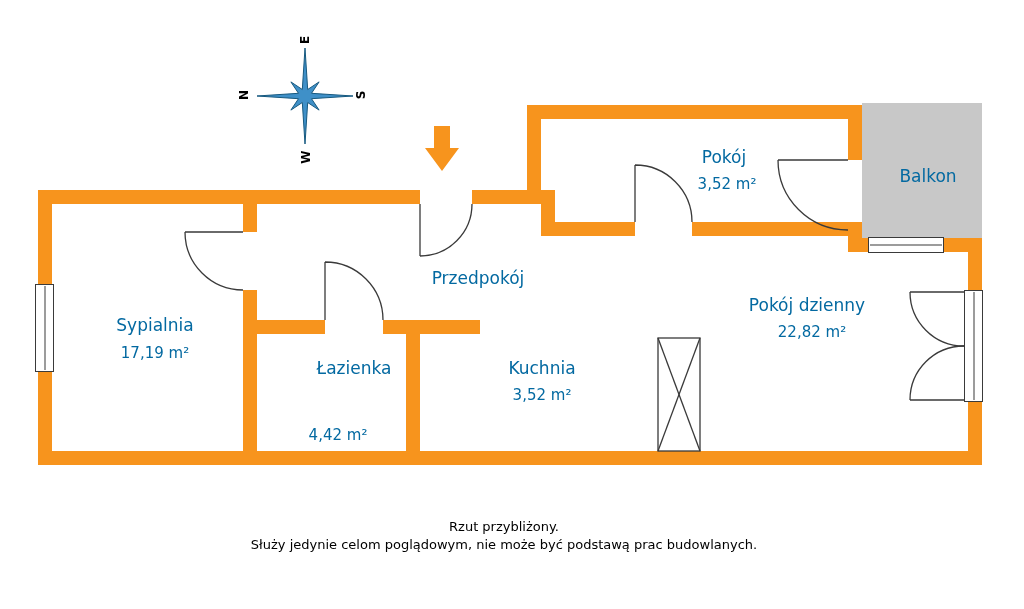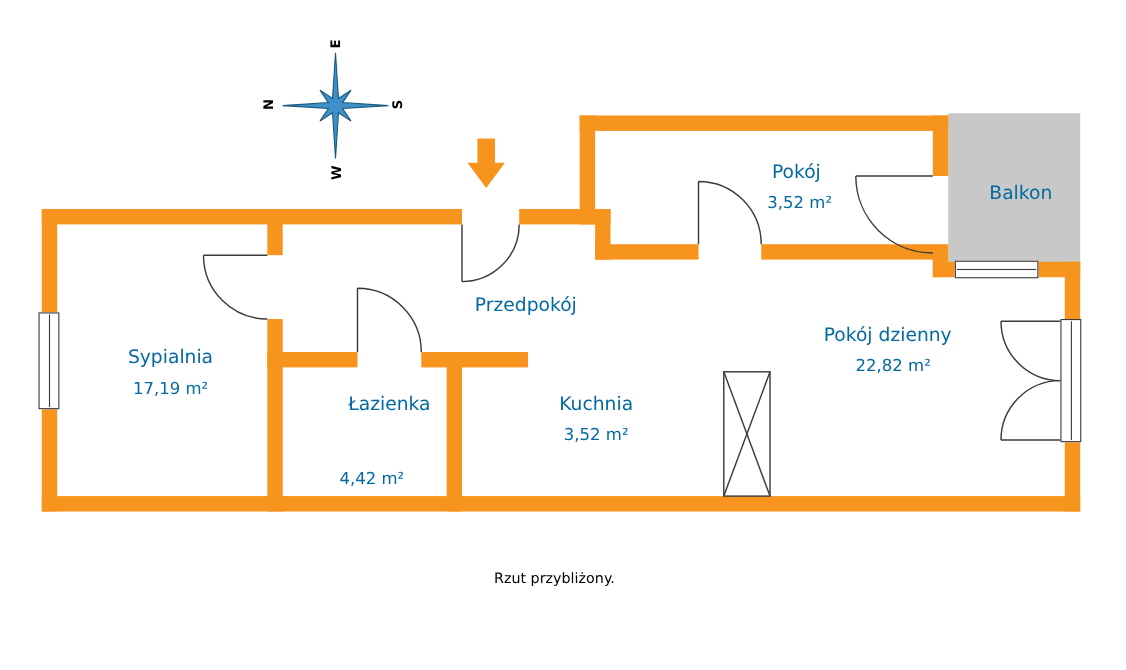--- a/index.html
+++ b/index.html
@@ -123,6 +123,7 @@
 
   <div class="footer">
     <div>Rzut przybliżony.</div>
+    <div>Służy jedynie celom poglądowym, nie może być podstawą prac budowlanych.</div>
   </div>
 
 </div>

